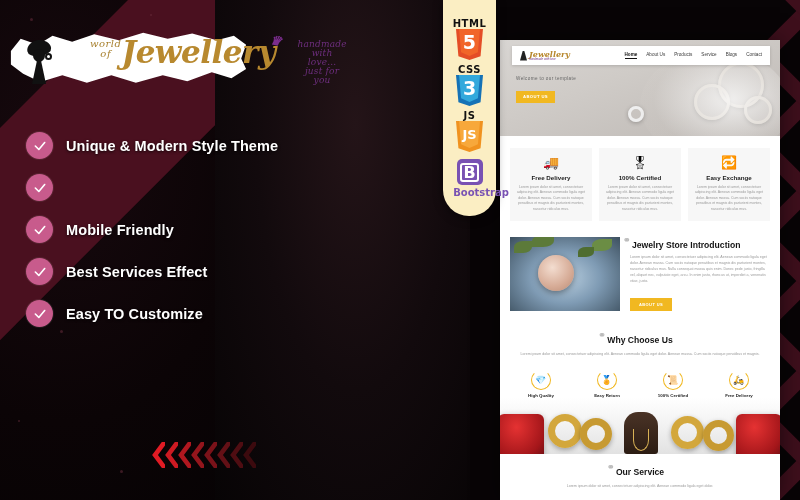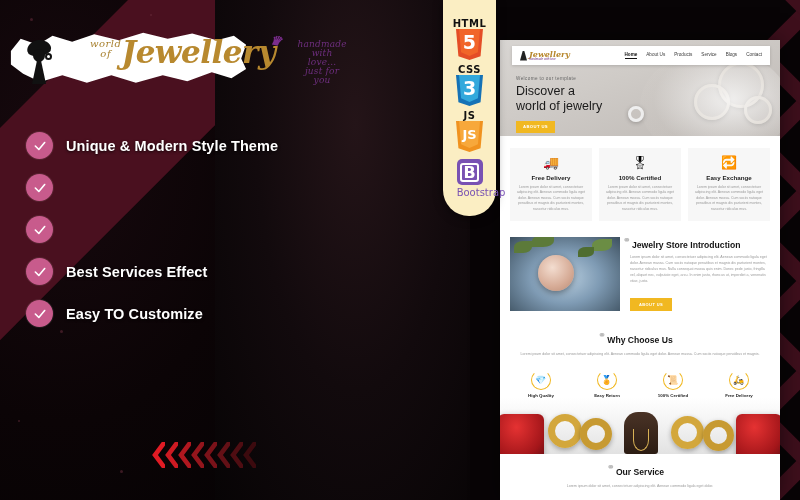--- a/index.html
+++ b/index.html
@@ -476,10 +476,6 @@
 
       <div class="hero-copy">
         <div class="hero-eyebrow">Welcome to our template</div>
-        <div class="hero-title">
-          <div>Discover a</div>
-          <div>world of jewelry</div>
-        </div>
         <span class="hero-btn">ABOUT US</span>
       </div>
     </div>

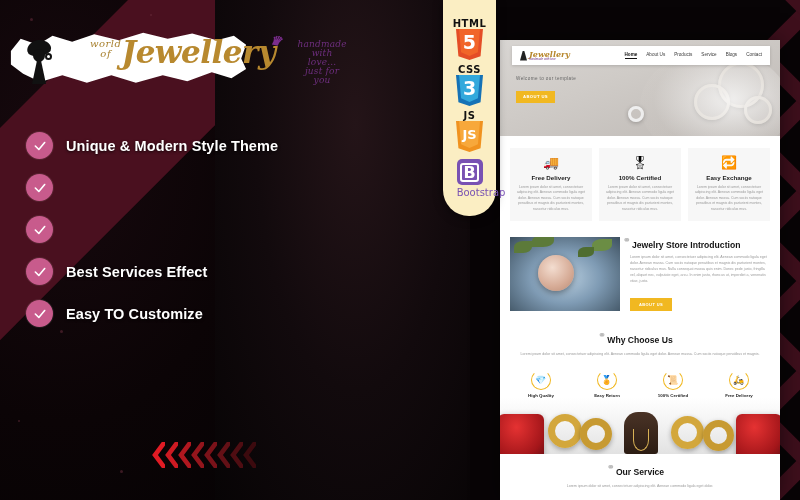--- a/index.html
+++ b/index.html
@@ -93,7 +93,7 @@
   .bs-box span { color:#fff; font-size:16px; font-weight:bold; border:2px solid #fff;
                  border-radius:3px; width:19px; height:19px; line-height:15px;
                  text-align:center; font-family:"DejaVu Sans", sans-serif; }
-  .bs-label { font-size:10px; font-weight:normal; color:#7952b3; margin-top:2px;
+  .bs-label { font-size:10px; font-weight:bold; color:#7952b3; margin-top:2px;
               font-family:"DejaVu Sans", sans-serif;padding-left:23px; }
 
   

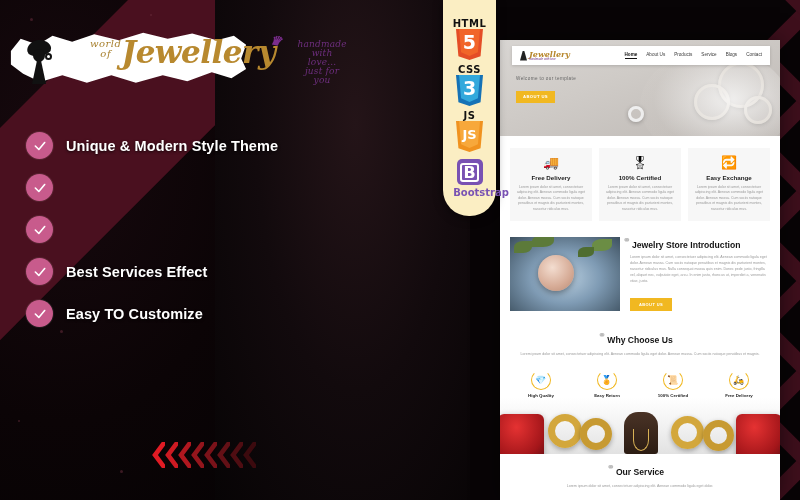--- a/index.html
+++ b/index.html
@@ -372,6 +372,7 @@
             <polyline points="4,12 10,18 20,6"></polyline>
           </svg>
       </span>
+      <span class="feat-label">Mobile Friendly</span>
     </div>
     <div class="feat">
       <span class="feat-ck">

